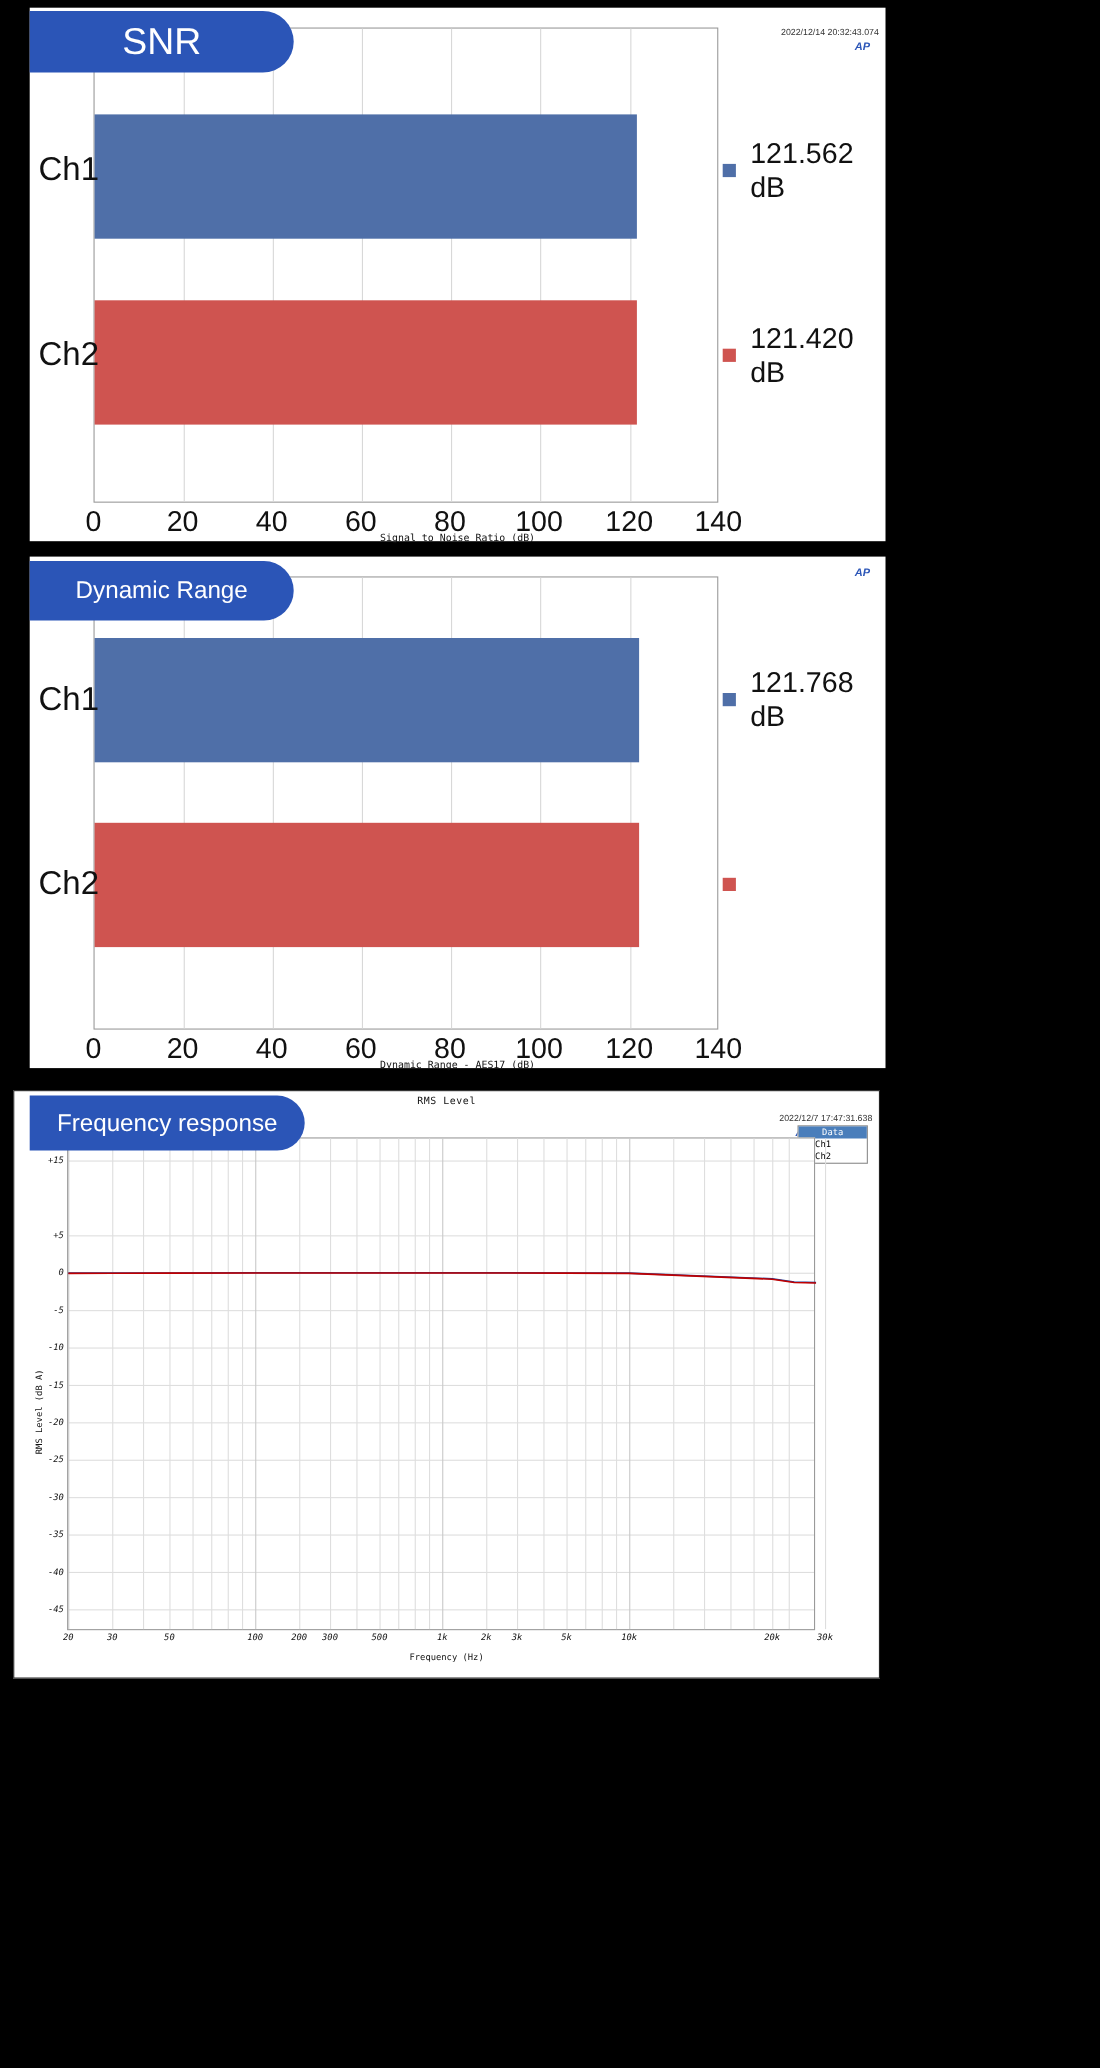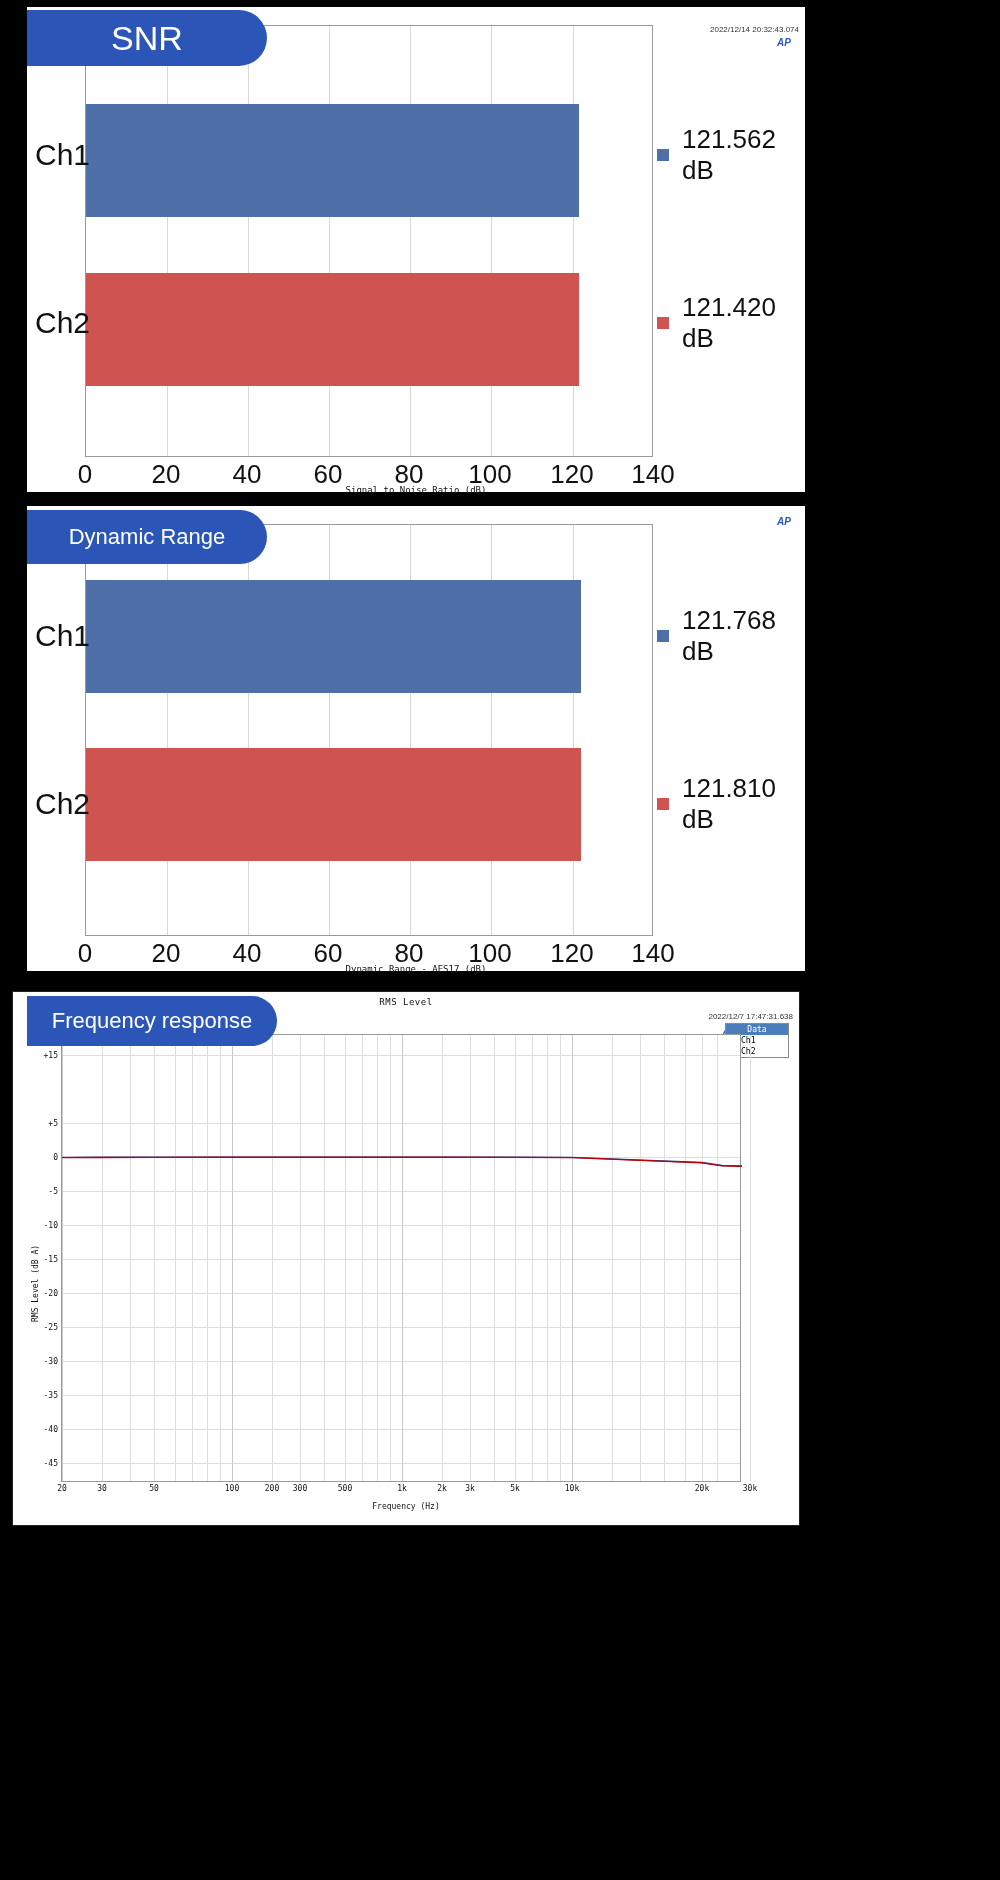--- a/index.html
+++ b/index.html
@@ -131,7 +131,6 @@
   <div class="swatch" style="left:630px;top:130px;background:#4f6fa8;"></div>
   <div class="val" style="left:655px;top:130px;">121.768 dB</div>
   <div class="swatch" style="left:630px;top:298px;background:#cf5450;"></div>
-  <div class="val" style="left:655px;top:298px;">121.810 dB</div>
 </div>
 
 <div class="badge" style="left:27px;top:510px;width:240px;height:54px;font-size:22px;">

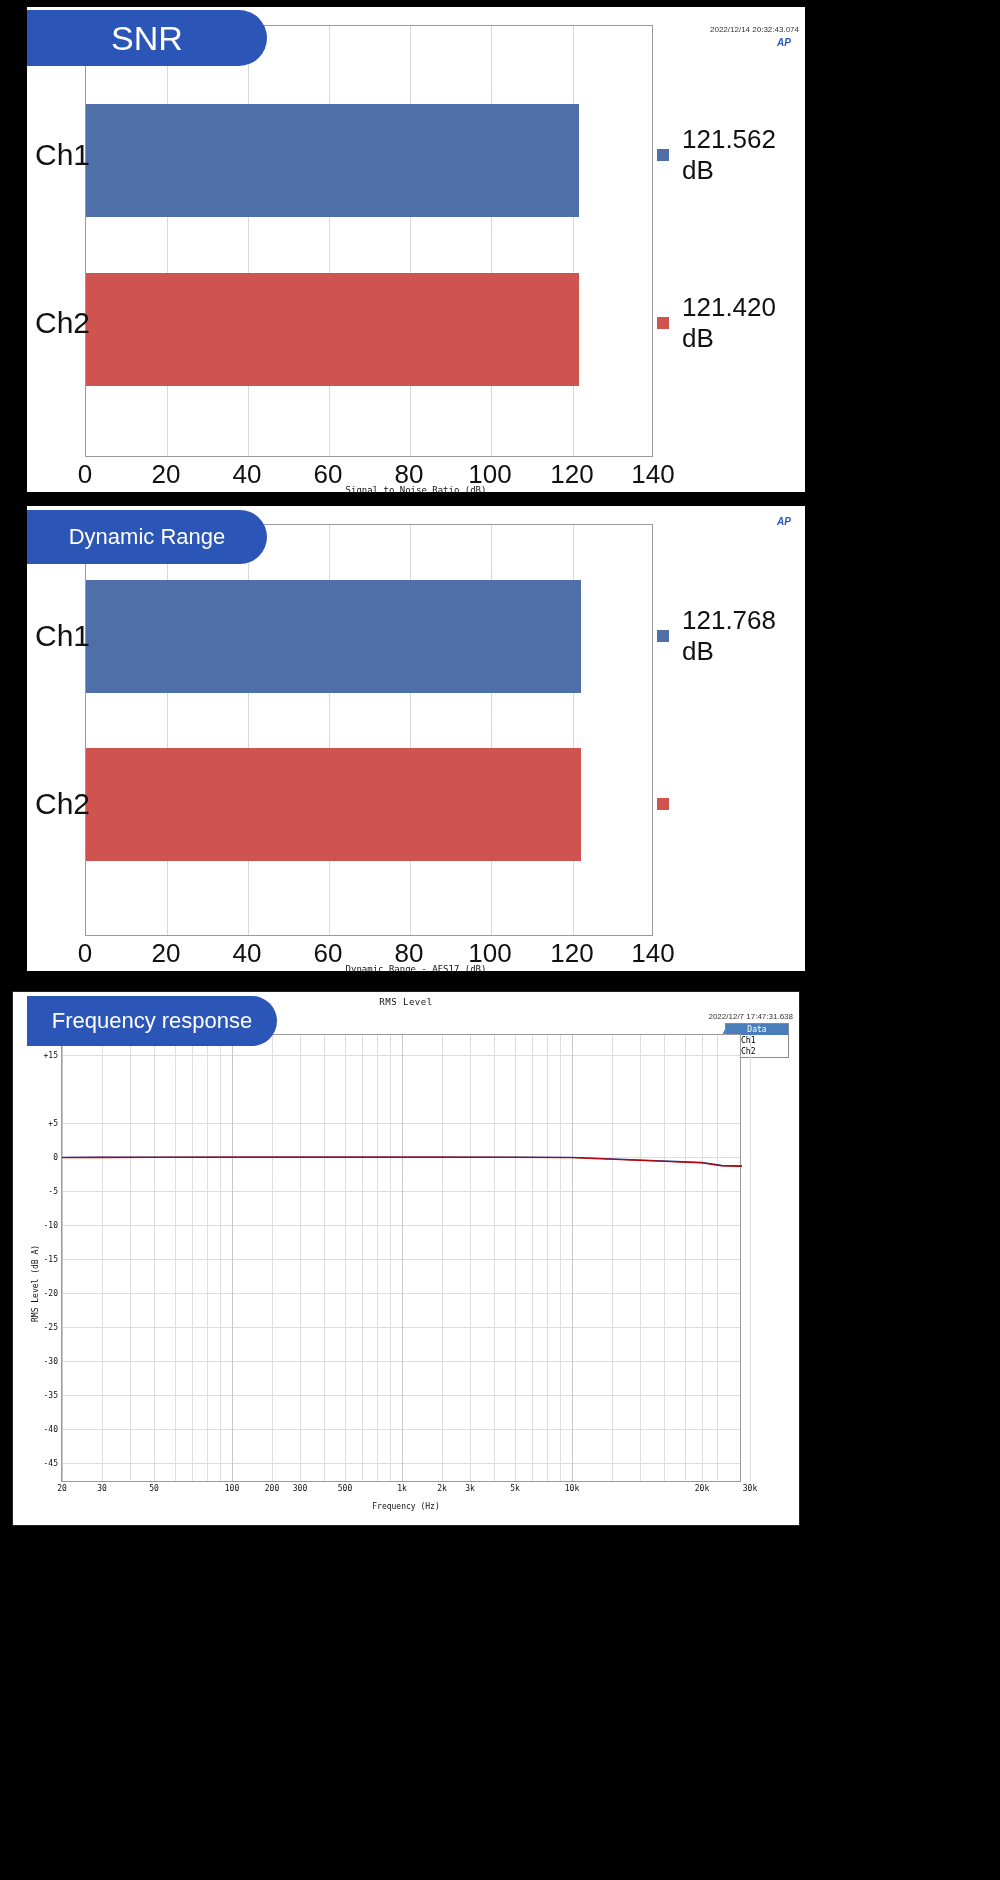--- a/index.html
+++ b/index.html
@@ -155,7 +155,7 @@
     </div>
   </div>
 
-  <div class="fr-plot" style="left:48px;top:42px;width:680px;height:448px;">
+  <div class="fr-plot" style="left:48px;top:42px;width:680px;height:448px;font-style:italic;">
 
     <div class="fr-h" style="top:20px;">
         <span class="fr-ylab">+15</span>

